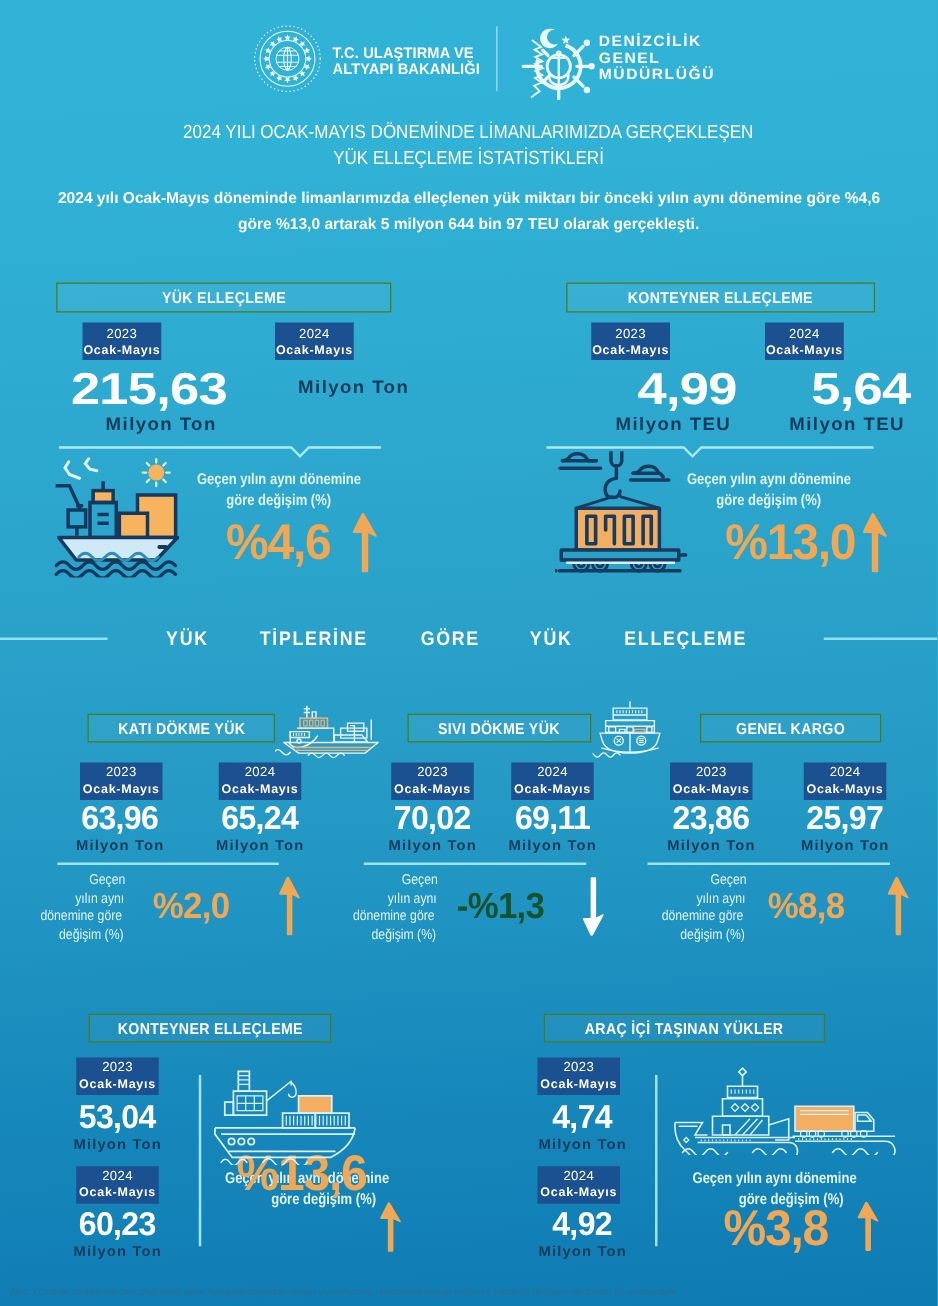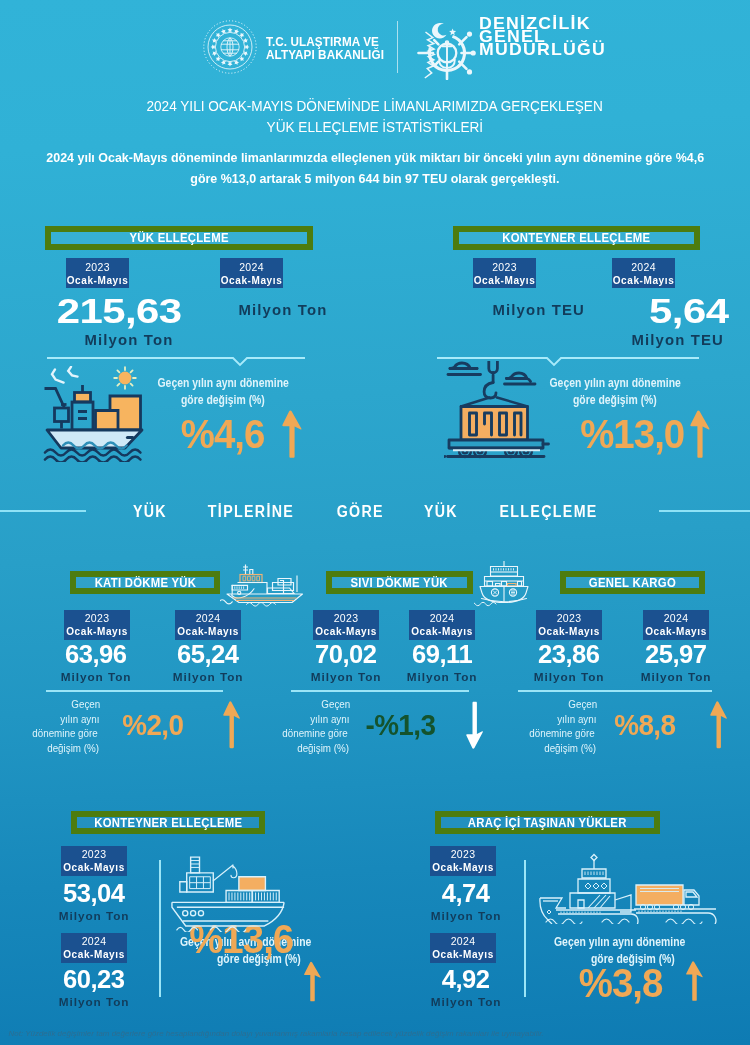--- a/index.html
+++ b/index.html
@@ -17,7 +17,7 @@
   .logo-text i{font-style:normal;display:inline-block;}
   .ministry-text{left:266px;top:35.5px;font-size:12.2px;line-height:13px;letter-spacing:.1px;}
   .ministry-text i{transform:scaleX(.96);transform-origin:left center;}
-  .directorate-text{left:479px;top:17px;font-size:17px;line-height:13.1px;letter-spacing:1.2px;}
+  .directorate-text{left:479px;top:27px;font-size:12px;line-height:13.1px;letter-spacing:1.2px;}
   .directorate-text i{transform:scaleX(1.04);transform-origin:left center;}
   .logo-div{position:absolute;left:397px;top:21px;width:1px;height:52px;background:rgba(255,255,255,.6);}
 

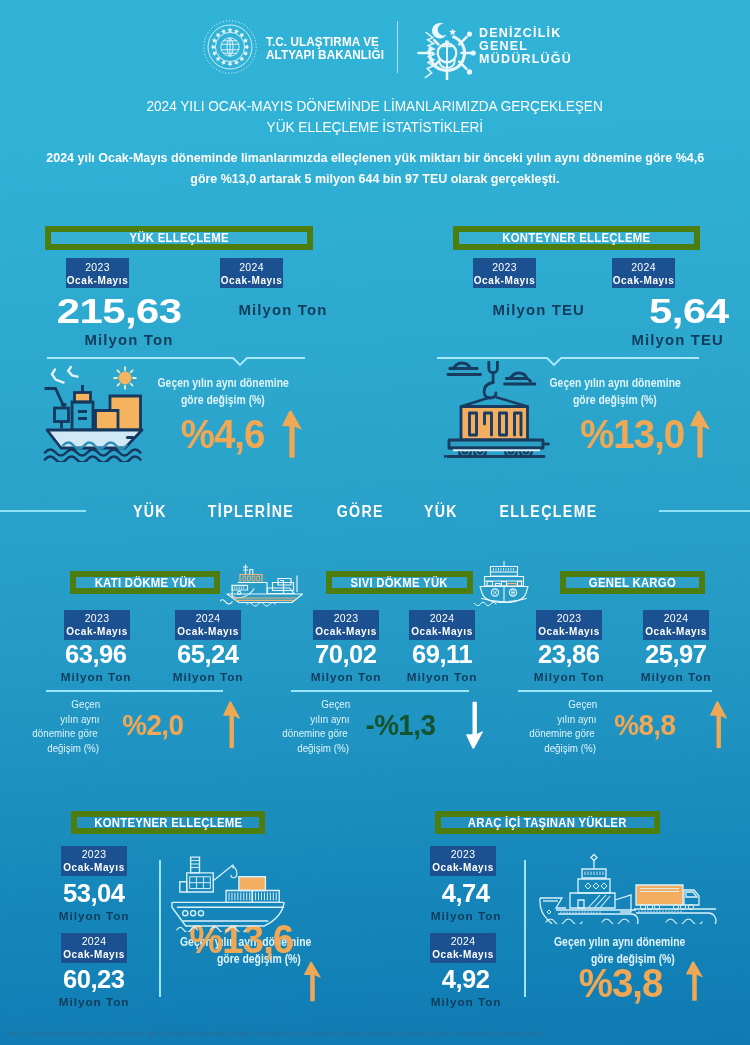--- a/index.html
+++ b/index.html
@@ -30,7 +30,7 @@
   .intro div span{display:inline-block;transform:scaleX(.993);transform-origin:center;}
 
   
-  .panel-title{box-sizing:border-box;border:6px solid #4d7c0f;
+  .panel-title{box-sizing:border-box;border:1px solid #4d7c0f;
                display:flex;align-items:center;justify-content:center;
                font-size:12.6px;font-weight:bold;letter-spacing:.3px;color:#fff;
                background:rgba(255,255,255,.045);}

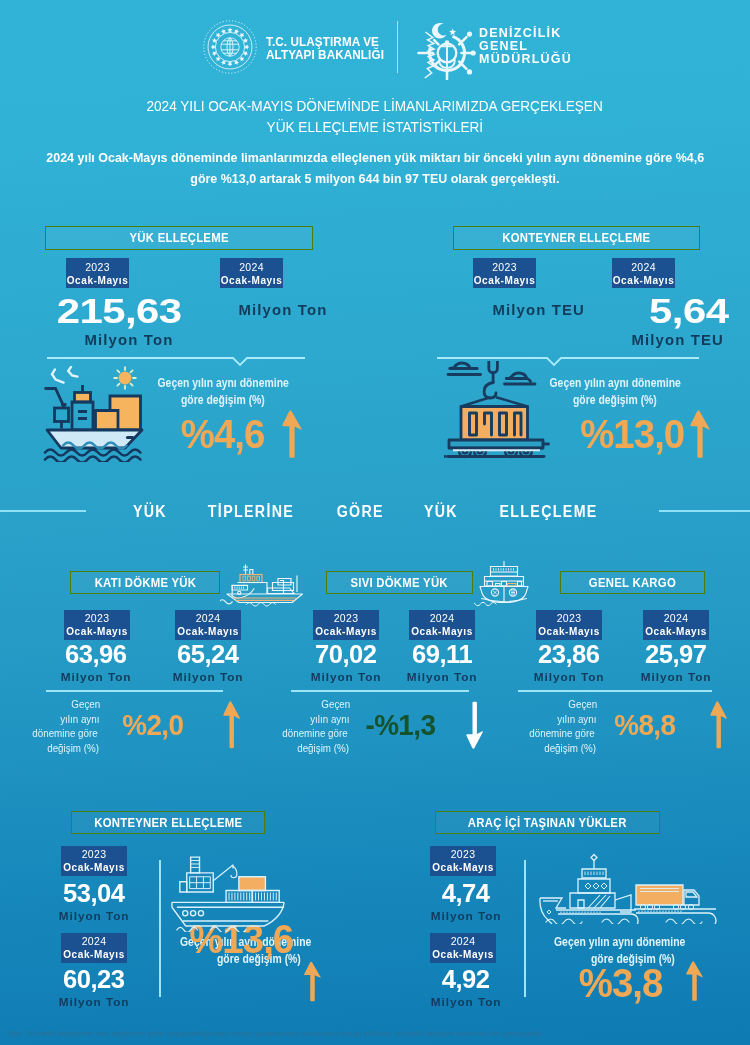--- a/index.html
+++ b/index.html
@@ -274,6 +274,7 @@
     <span class="pd">Ocak-Mayıs</span>
   </div>
   <div class="num-abs" style="left:423px;top:296px;width:160px;">
+    <span class="bignum"><i>4,99</i></span>
     <span class="unit"><i>Milyon TEU</i></span>
   </div>
 

